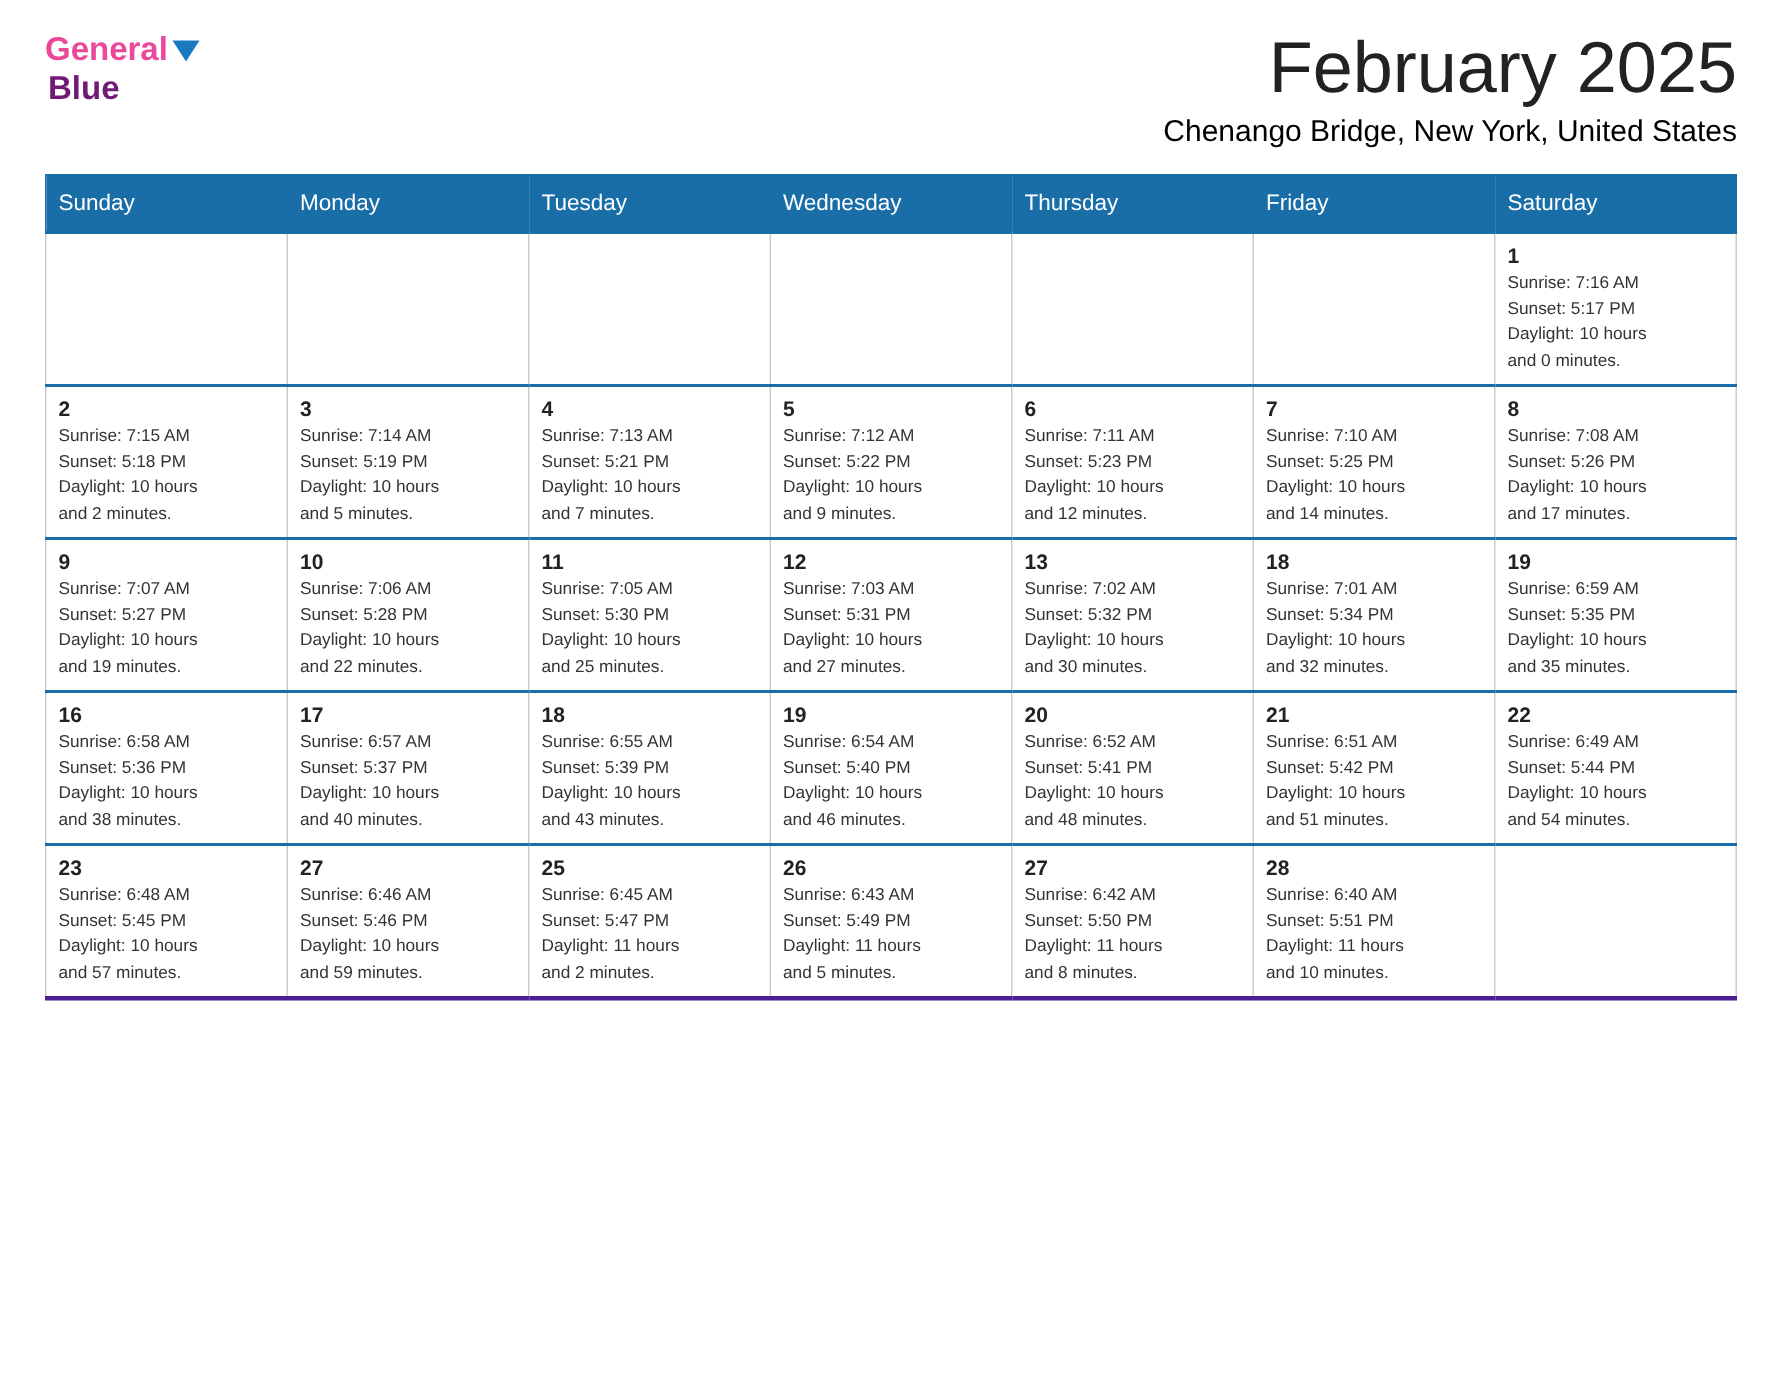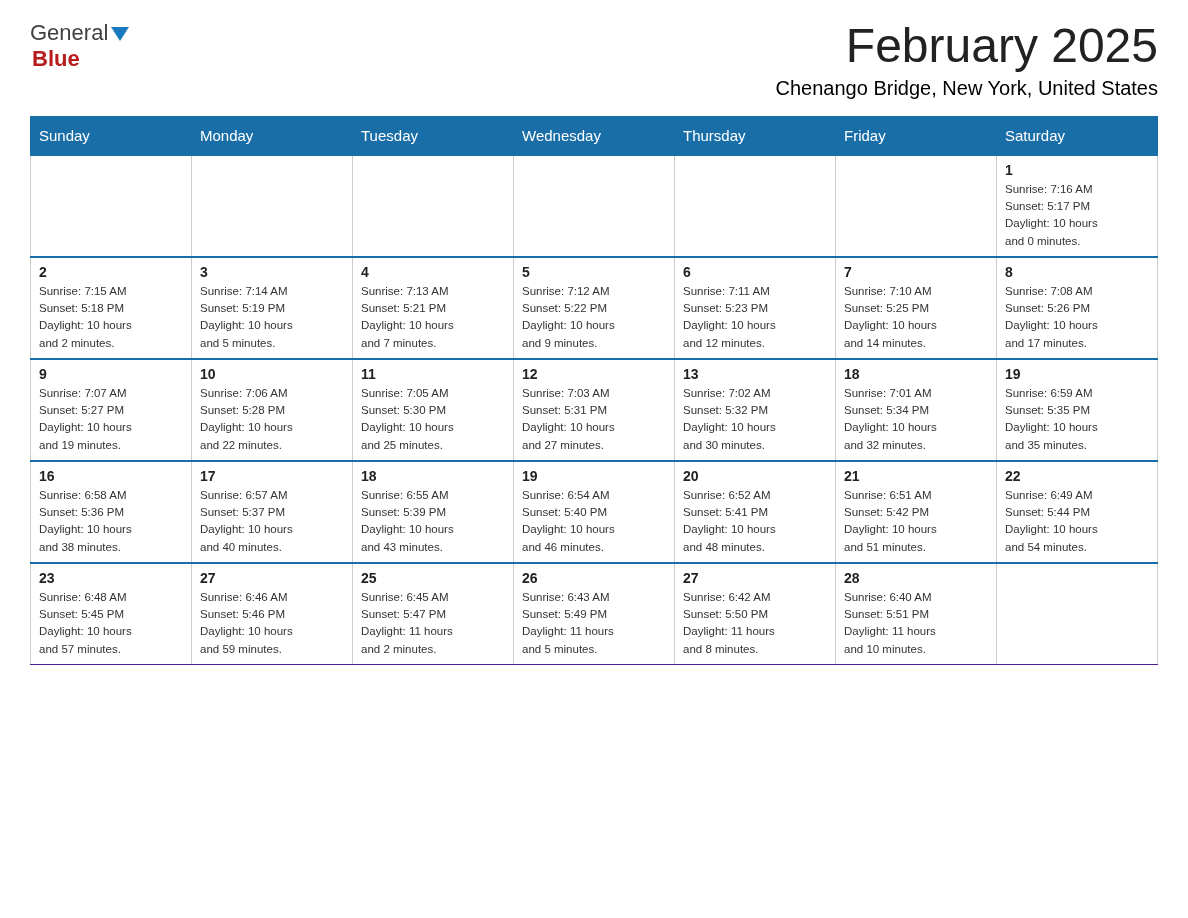--- a/index.html
+++ b/index.html
@@ -18,8 +18,8 @@
     }
     .logo-text-general {
       font-size: 22px;
-      font-weight: normal;
-      color: #404040;
+      font-weight: bold;
+      color: #ec4899;
     }
     .title-section {
       text-align: right;

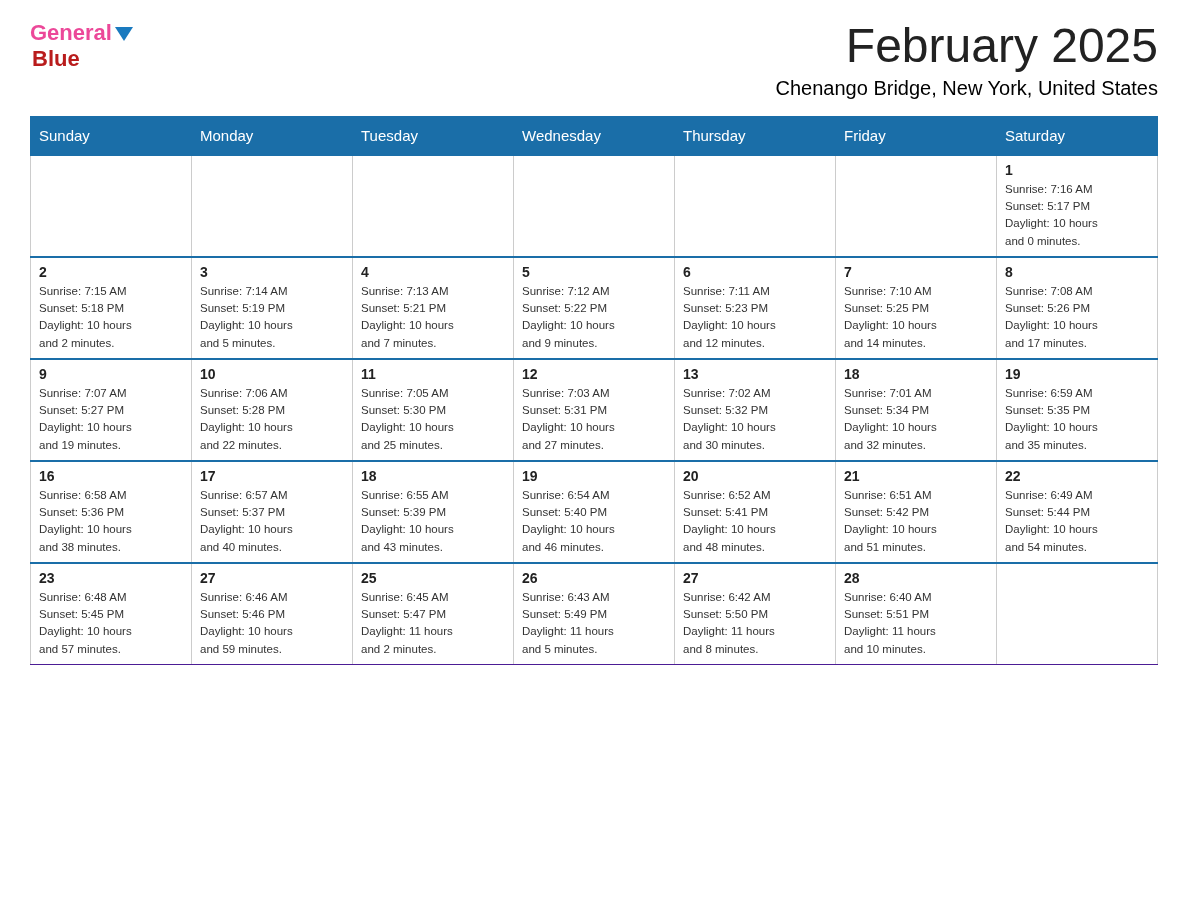--- a/index.html
+++ b/index.html
@@ -92,7 +92,7 @@
     .logo-line2 {
       font-size: 22px;
       font-weight: bold;
-      color: #b91c1c;
+      color: #701a75;
       margin-left: 2px;
     }
   </style>

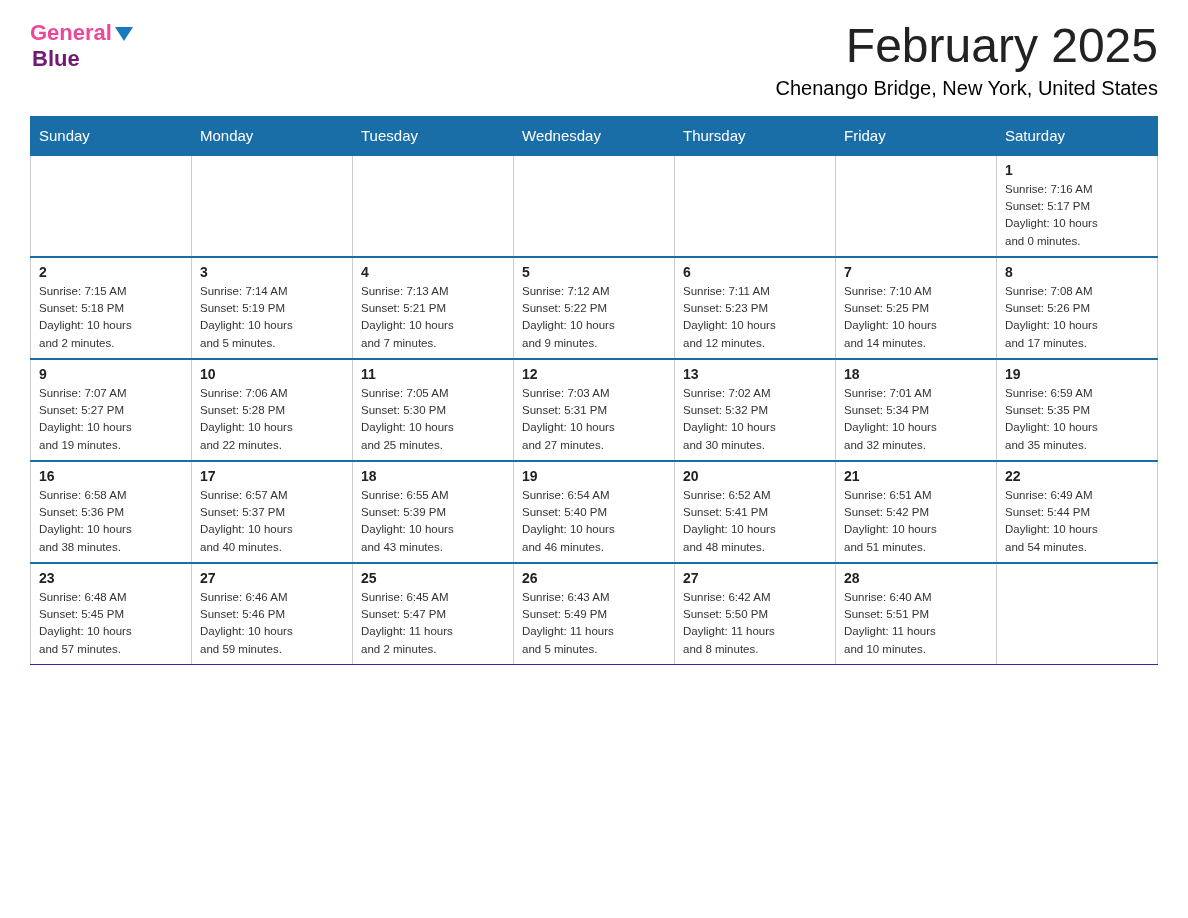--- a/index.html
+++ b/index.html
@@ -78,7 +78,7 @@
       background: #f9f9f9;
     }
     .last-row td {
-      border-bottom: 1px solid #4c1d95;
+      border-bottom: 3px solid #4c1d95;
     }
     .logo-block {
       display: flex;

